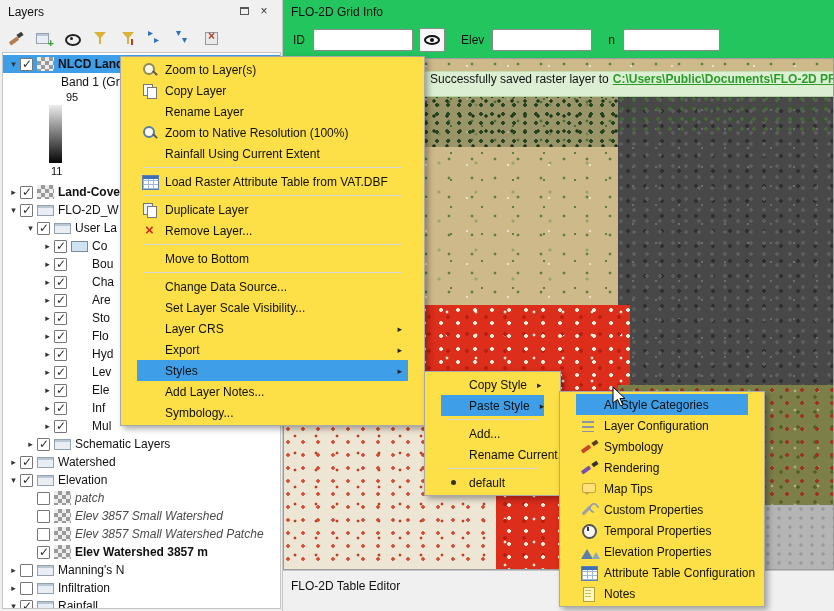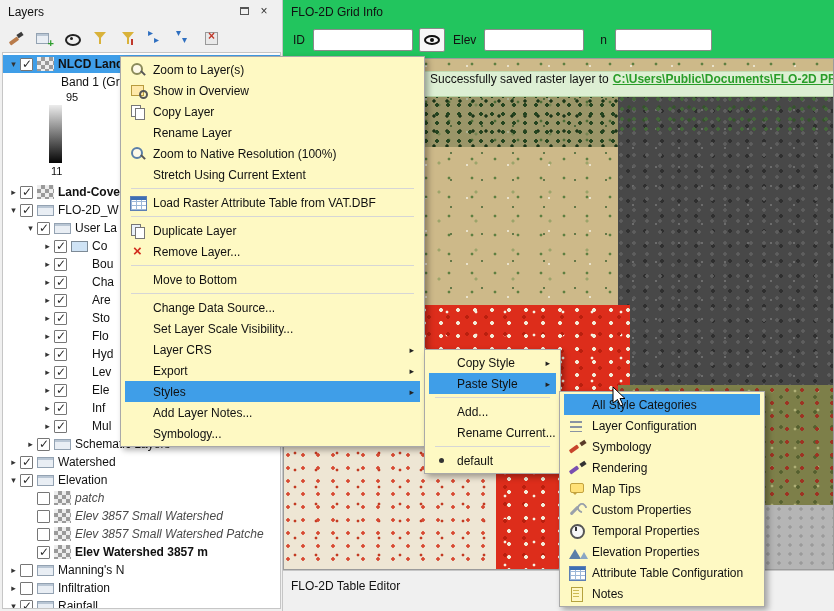--- a/index.html
+++ b/index.html
@@ -367,7 +367,7 @@
       <button class="eye-btn">
           <span class="eye-ico"></span>
         </button>
-      <span class="gi-label" style="">Elev</span>
+      <span class="gi-label" style="margin-left:8px">Elev</span>
       <input class="gi-input" style="width: 100px;" value="">
       <span class="gi-label" style="margin-left:8px">n</span>
       <input class="gi-input" style="width: 97px;" value="">

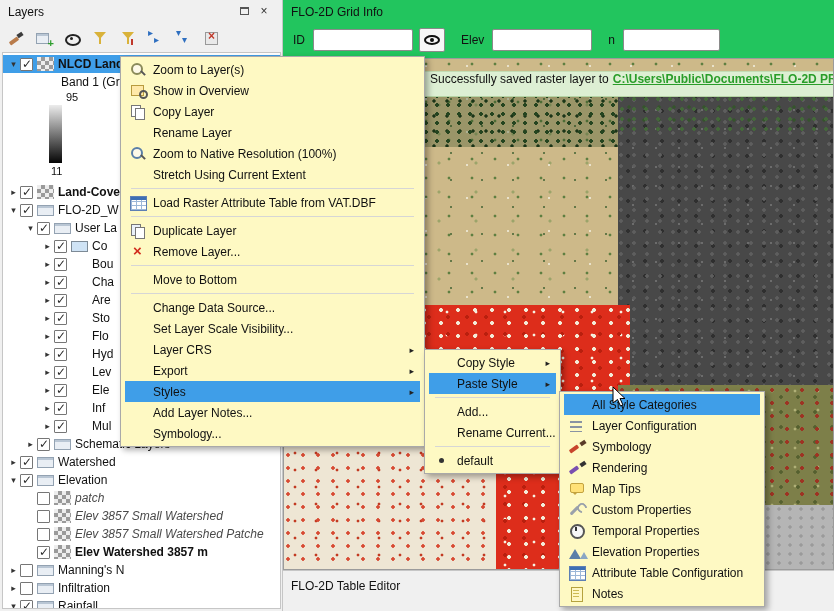--- a/index.html
+++ b/index.html
@@ -109,7 +109,7 @@
   #table-editor{position:absolute;left:283px;top:570px;width:551px;height:41px;background:#f0f0f0;border-top:1px solid #c6c6c6;padding:8px 0 0 8px}
 
   
-  .menu{position:absolute;background:#fef9c3;border:1px solid #a9a9a9;box-shadow:3px 3px 6px rgba(0,0,0,.33);padding:2px 4px;z-index:40}
+  .menu{position:absolute;background:#fde047;border:1px solid #a9a9a9;box-shadow:3px 3px 6px rgba(0,0,0,.33);padding:2px 16px;z-index:40}
   #context-menu{left:120px;top:56px;width:305px}
   #styles-menu{left:424px;top:349px;width:137px;z-index:45}
   #paste-menu{left:559px;top:391px;width:206px;z-index:50}

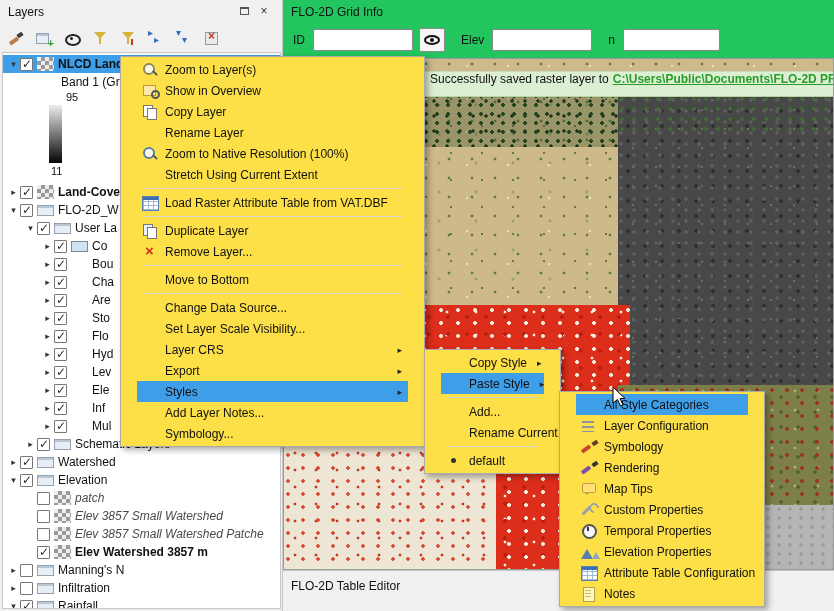--- a/index.html
+++ b/index.html
@@ -401,11 +401,6 @@
         <span class="sub"></span>
       </div>
       <div class="mi">
-        <span class="mic ic-overview"></span>
-        <span class="mlb">Show in Overview</span>
-        <span class="sub"></span>
-      </div>
-      <div class="mi">
         <span class="mic ic-copy"></span>
         <span class="mlb">Copy Layer</span>
         <span class="sub"></span>

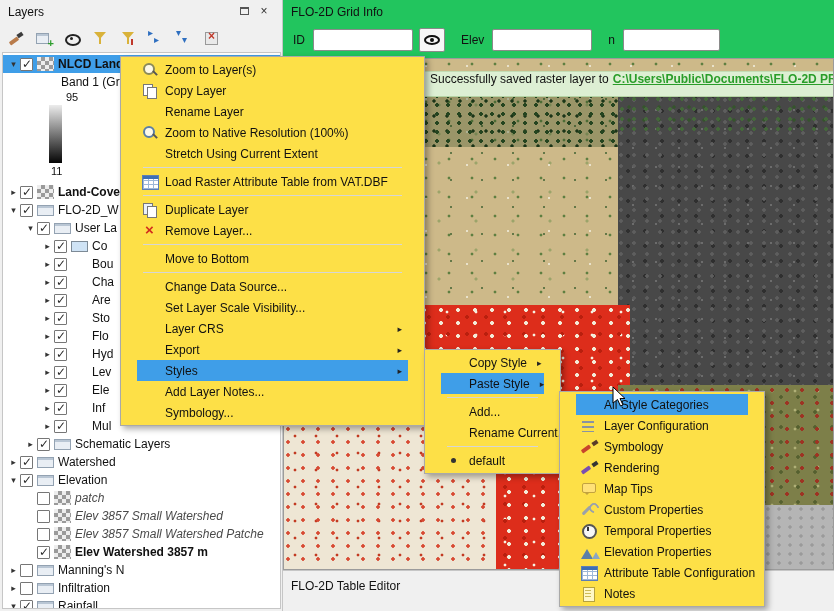--- a/index.html
+++ b/index.html
@@ -417,7 +417,7 @@
       </div>
       <div class="mi">
         <span class="mic"></span>
-        <span class="mlb">Stretch Using Current Extent</span>
+        <span class="mlb">Rainfall Using Current Extent</span>
         <span class="sub"></span>
       </div>
       <div class="msep"></div>

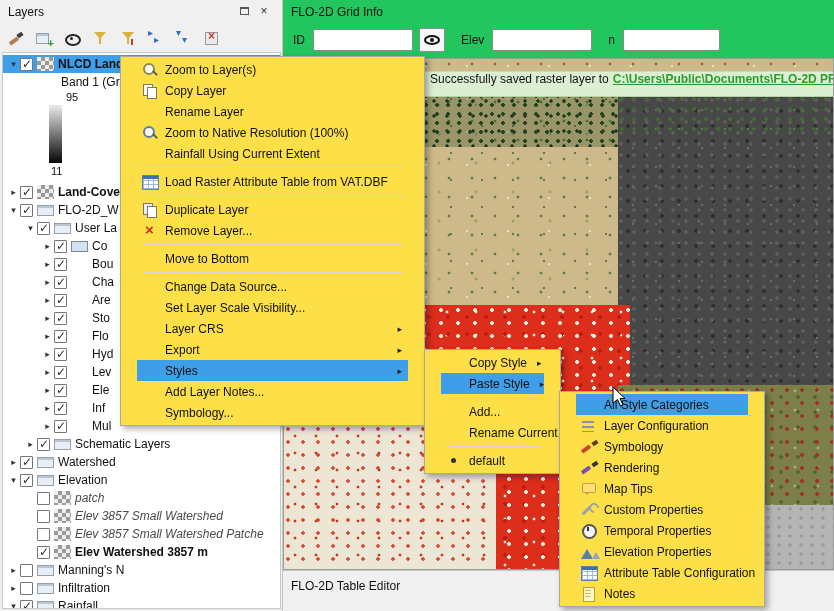--- a/index.html
+++ b/index.html
@@ -111,7 +111,7 @@
   
   .menu{position:absolute;background:#fde047;border:1px solid #a9a9a9;box-shadow:3px 3px 6px rgba(0,0,0,.33);padding:2px 16px;z-index:40}
   #context-menu{left:120px;top:56px;width:305px}
-  #styles-menu{left:424px;top:349px;width:137px;z-index:45}
+  #styles-menu{left:424px;top:371px;width:137px;z-index:45}
   #paste-menu{left:559px;top:391px;width:206px;z-index:50}
   .mi{display:flex;align-items:center;height:21px;padding:0 6px 0 4px;white-space:nowrap}
   .mi.hl{background:#3f9ee8}

